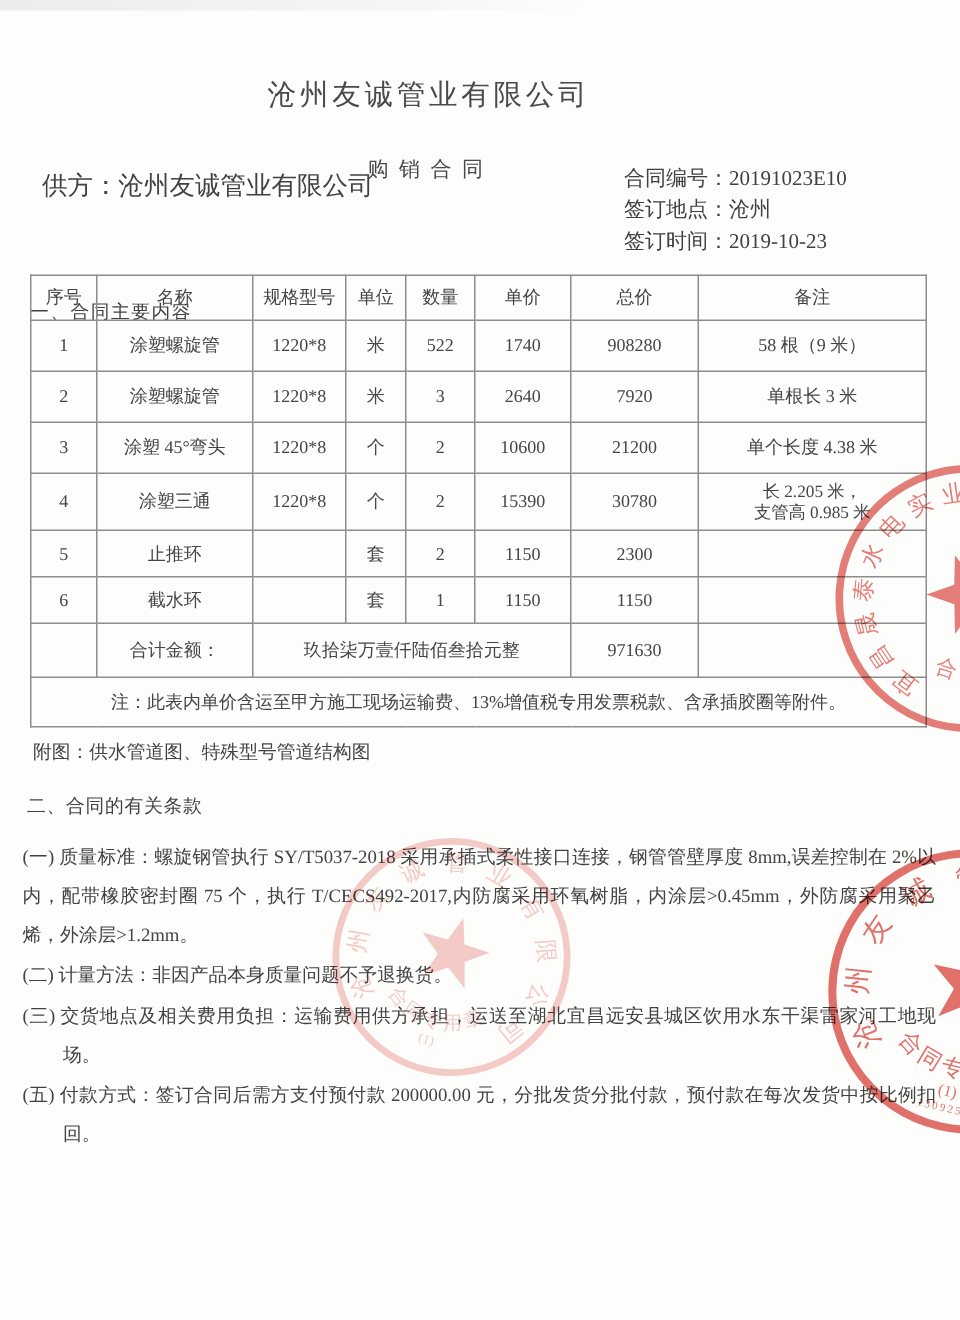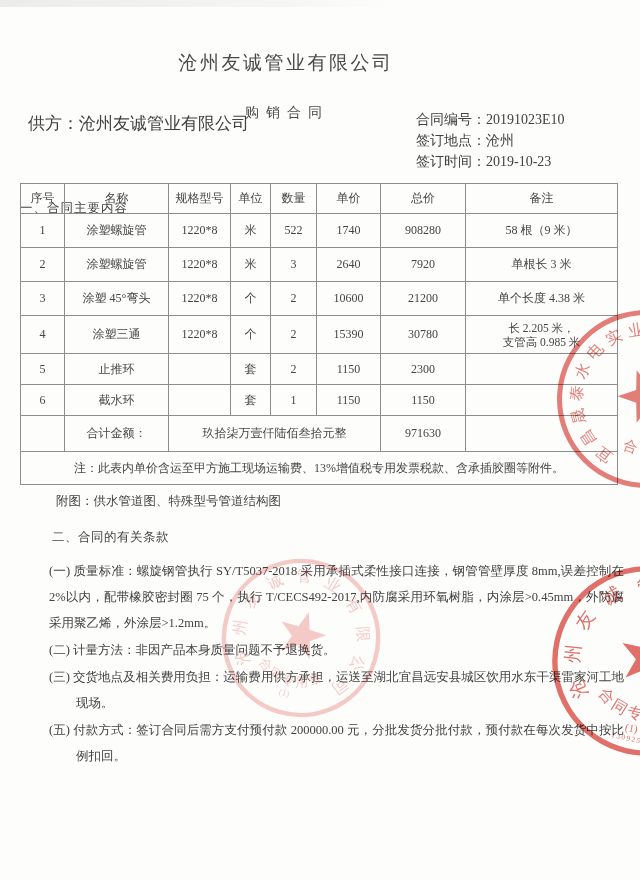--- a/index.html
+++ b/index.html
@@ -54,7 +54,7 @@
   }
   .lower{
     position:absolute;left:15px;top:488px;right:16px;
-    font-size:12.5px;line-height:26px;color:#424242;margin-left:34px;
+    font-size:12.5px;line-height:26px;color:#424242;
   }
   .attachment{margin:0 0 10px 7px;}
   .sec2{margin:0 0 8px 3px;letter-spacing:.5px;}

